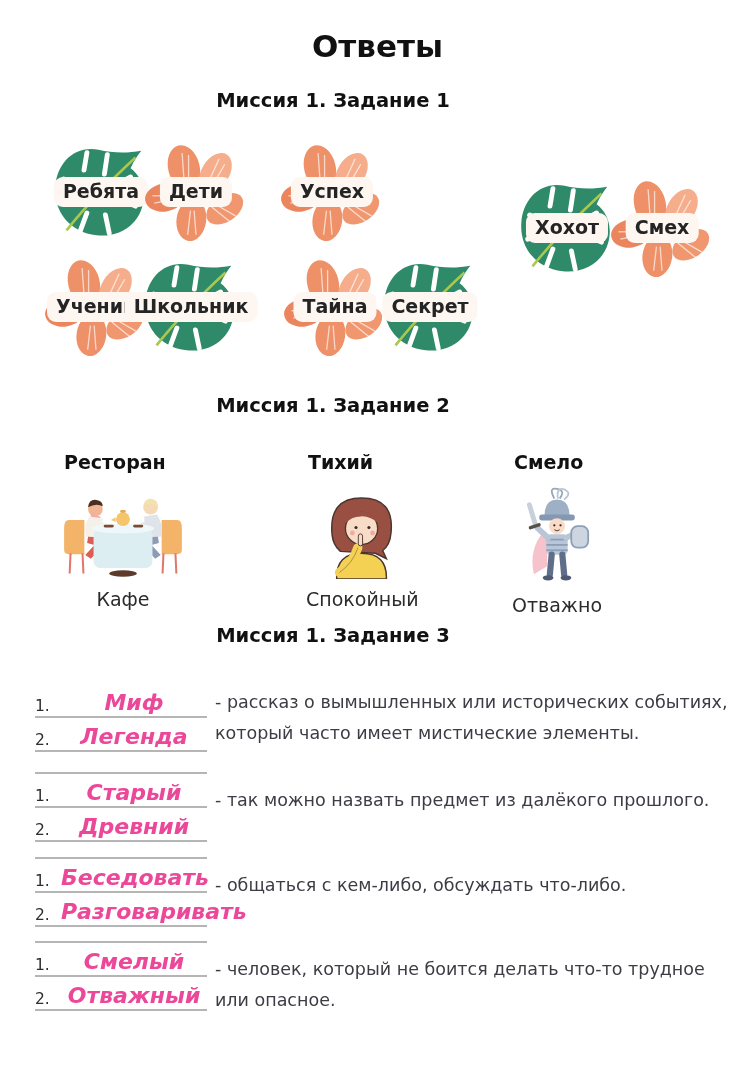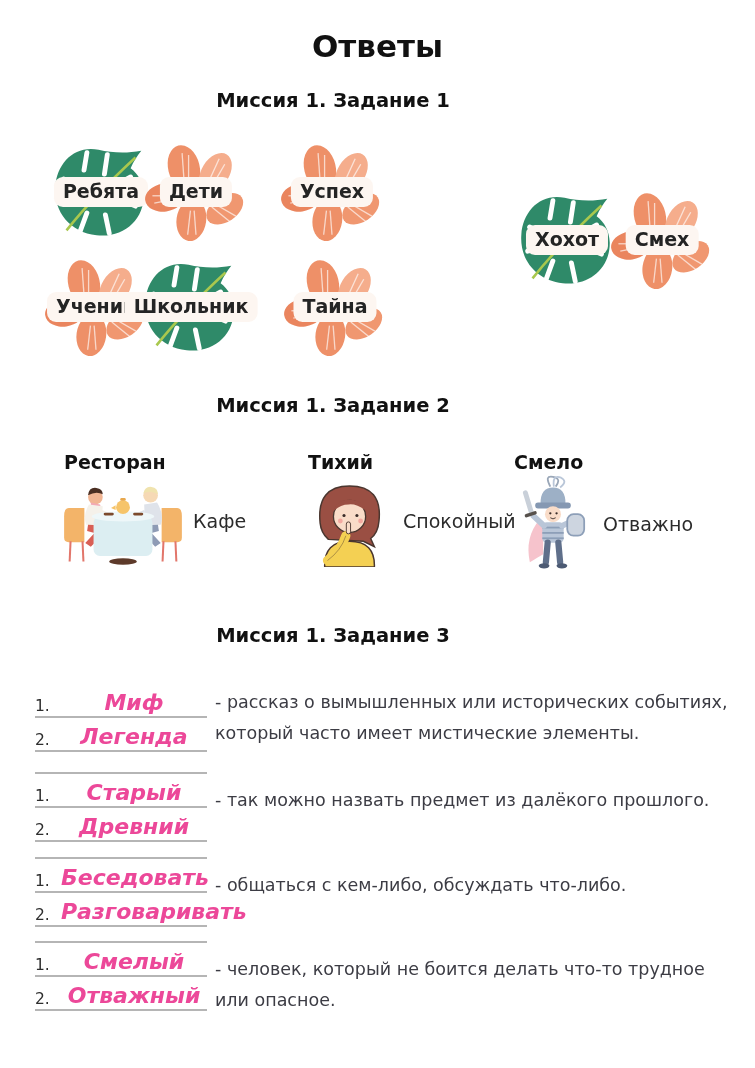--- a/index.html
+++ b/index.html
@@ -114,7 +114,7 @@
   </div>
 </div>
 
-<div class="pair" style="left:516px;top:188px">
+<div class="pair" style="left:516px;top:176px">
   <div class="shape-unit">
     <svg class="shape-svg">
         <use href="#leaf"></use>

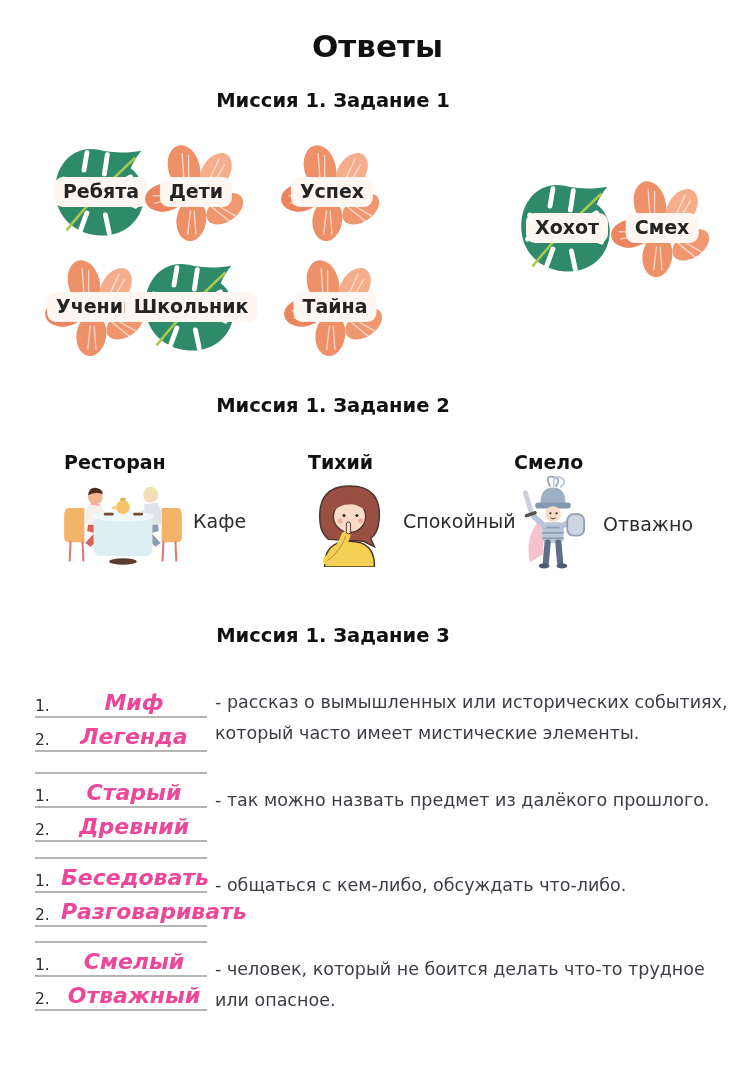--- a/index.html
+++ b/index.html
@@ -151,6 +151,12 @@
       </svg>
     <div class="pill">Тайна</div>
   </div>
+  <div class="shape-unit overlap">
+    <svg class="shape-svg">
+        <use href="#leaf"></use>
+      </svg>
+    <div class="pill">Секрет</div>
+  </div>
 </div>
 
 <div class="section-heading" style="top:394px">Миссия 1. Задание 2</div>

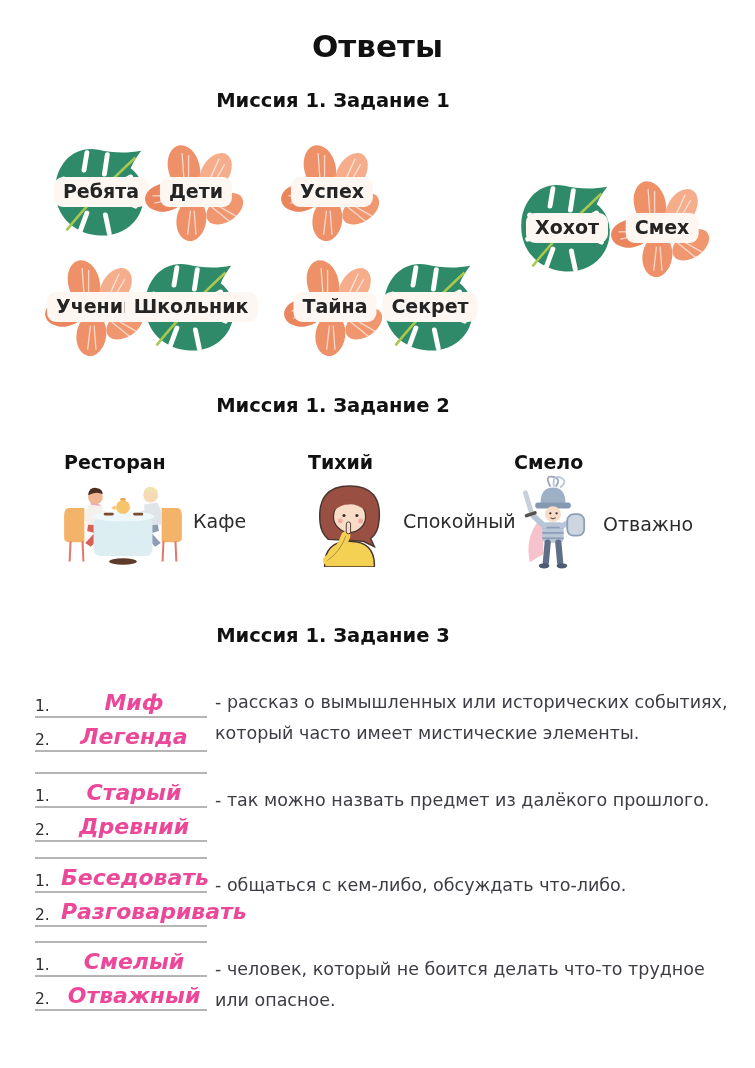--- a/index.html
+++ b/index.html
@@ -27,7 +27,7 @@
   }
   
   .t2item{position:absolute;}
-  .t2top{font-size:19px;font-weight:bold;color:#111;margin:0 0 2px 2px;}
+  .t2top{font-size:19px;font-weight:bold;color:#111;margin:0 0 14px 2px;}
   .t2row{display:flex;align-items:center;gap:9px;}
   .t2right{font-size:19px;color:#2b2b2b;}
   .illu{display:block;}

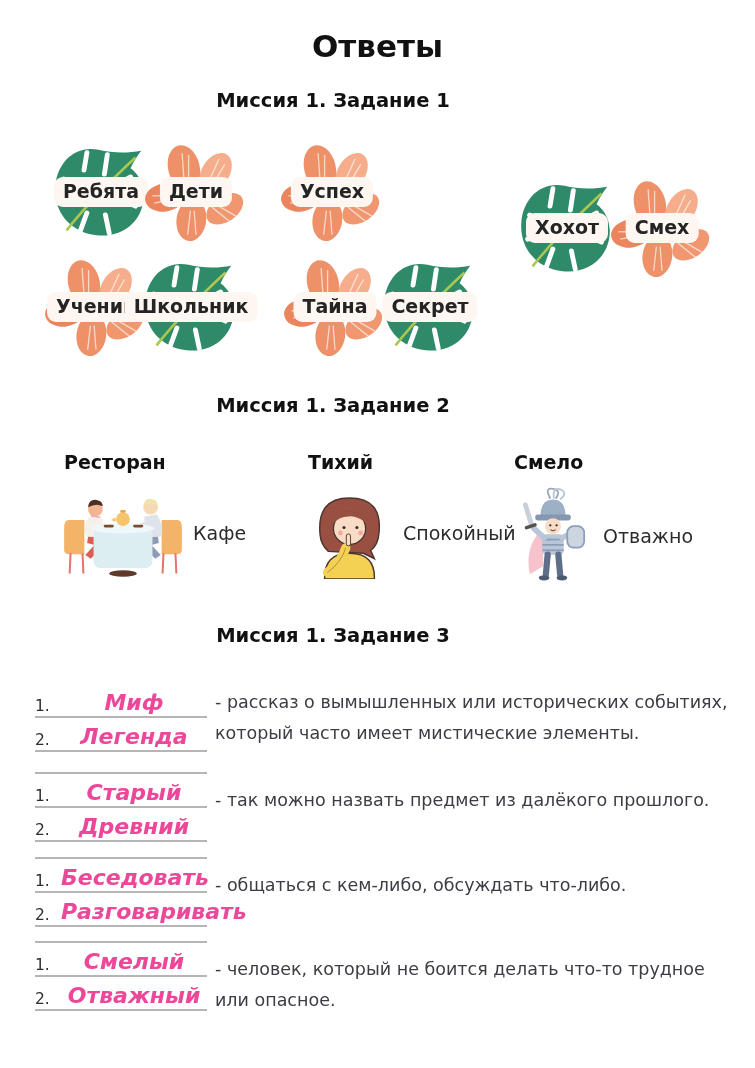--- a/index.html
+++ b/index.html
@@ -28,7 +28,7 @@
   
   .t2item{position:absolute;}
   .t2top{font-size:19px;font-weight:bold;color:#111;margin:0 0 14px 2px;}
-  .t2row{display:flex;align-items:center;gap:9px;}
+  .t2row{display:flex;align-items:center;gap:9px;flex-direction:column;}
   .t2right{font-size:19px;color:#2b2b2b;}
   .illu{display:block;}
   

